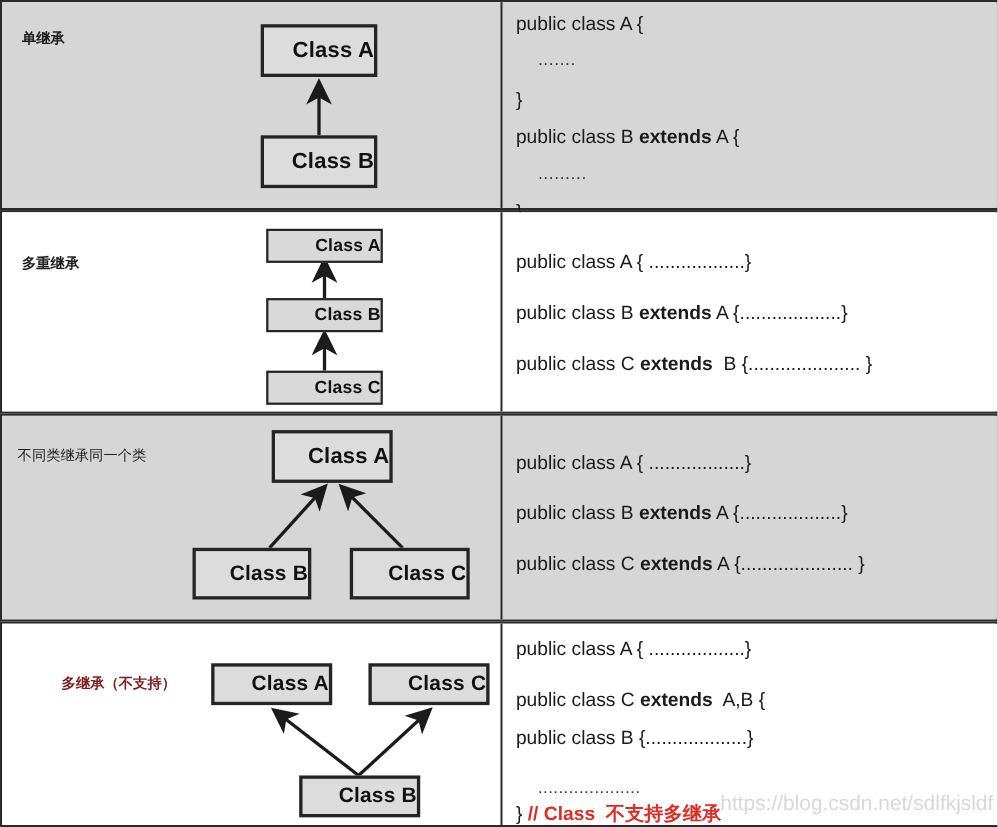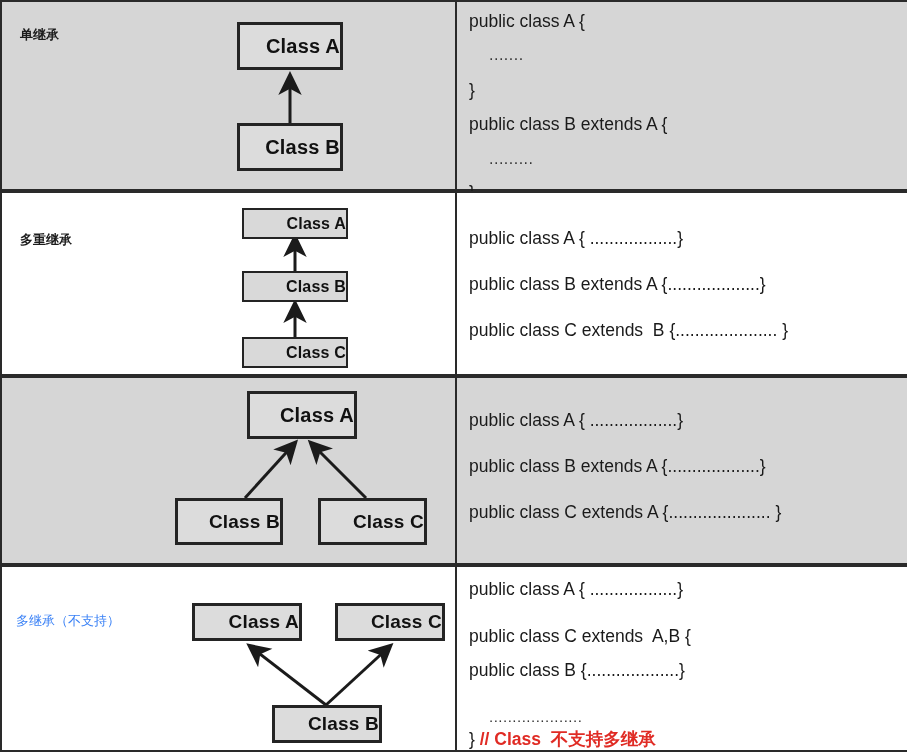--- a/index.html
+++ b/index.html
@@ -98,7 +98,7 @@
     white-space: pre;
     line-height: 1.0;
   }
-  .code .b { font-weight: normal; }
+  .code .b { font-weight: bold; }
   .code .dots { letter-spacing: 0.5px; color: #333; }
   .code .indent { padding-left: 20px; }
   .redcode { color: #e02b24; font-weight: bold; }

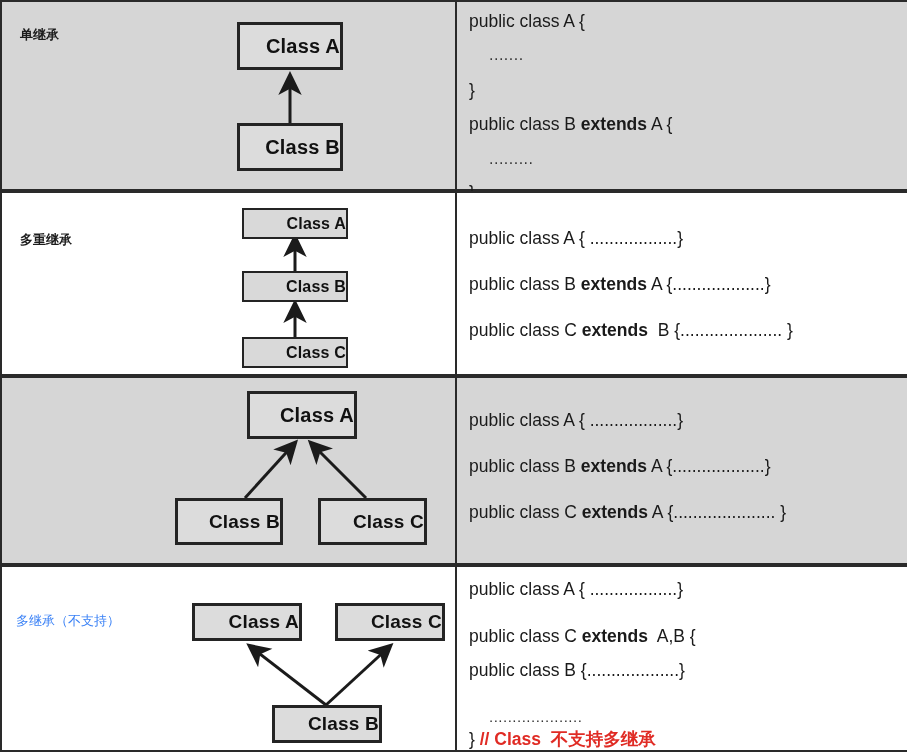--- a/index.html
+++ b/index.html
@@ -187,6 +187,7 @@
 
   <div class="row row-border-lr" id="row3">
     <div class="half left bg-gray">
+      <div class="cat-label" style="left:14px; top:27px;">不同类继承同一个类</div>
 
       <svg class="edges" viewBox="0 0 455 185" preserveAspectRatio="none">
         <defs>

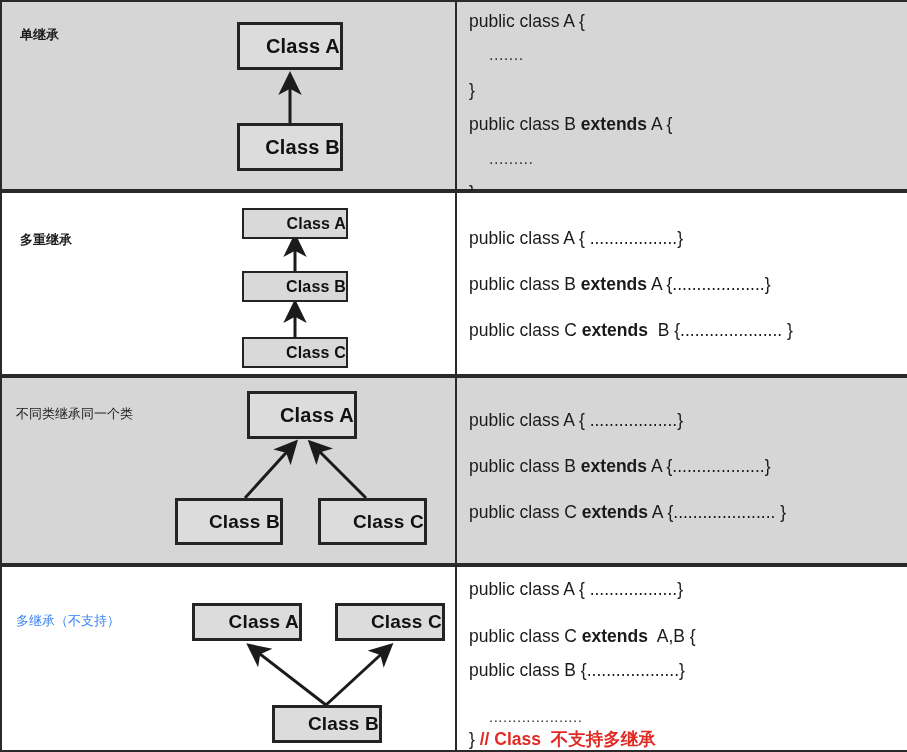--- a/index.html
+++ b/index.html
@@ -58,7 +58,7 @@
     white-space: nowrap;
   }
   .cat-label.bold { font-weight: bold; }
-  .cat-label.red  { color: #3b82f6; font-weight: normal; }
+  .cat-label.red  { color: #7f1d1d; font-weight: bold; margin-left: 40px; }
 
   
   .cbox {

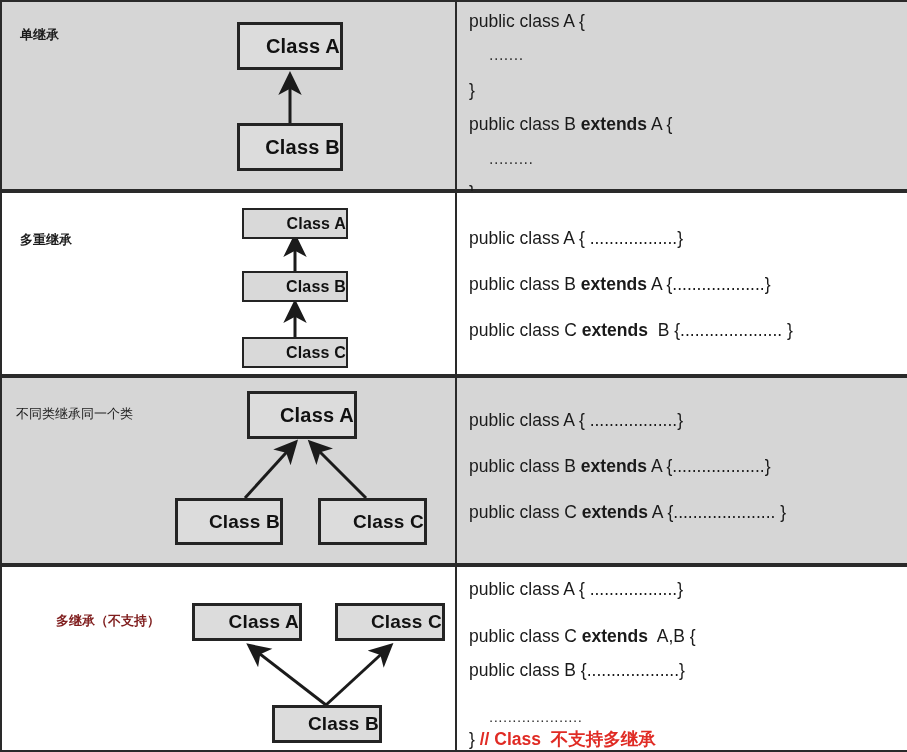--- a/index.html
+++ b/index.html
@@ -252,6 +252,7 @@
         <div class="line indent dots" style="height:22px; font-size:15px;">....................</div>
         <div class="line" style="height:30px;"><span>} </span><span class="redcode">// Class  不支持多继承</span></div>
       </div>
+      <div class="watermark">https://blog.csdn.net/sdlfkjsldf</div>
     </div>
   </div>
 

